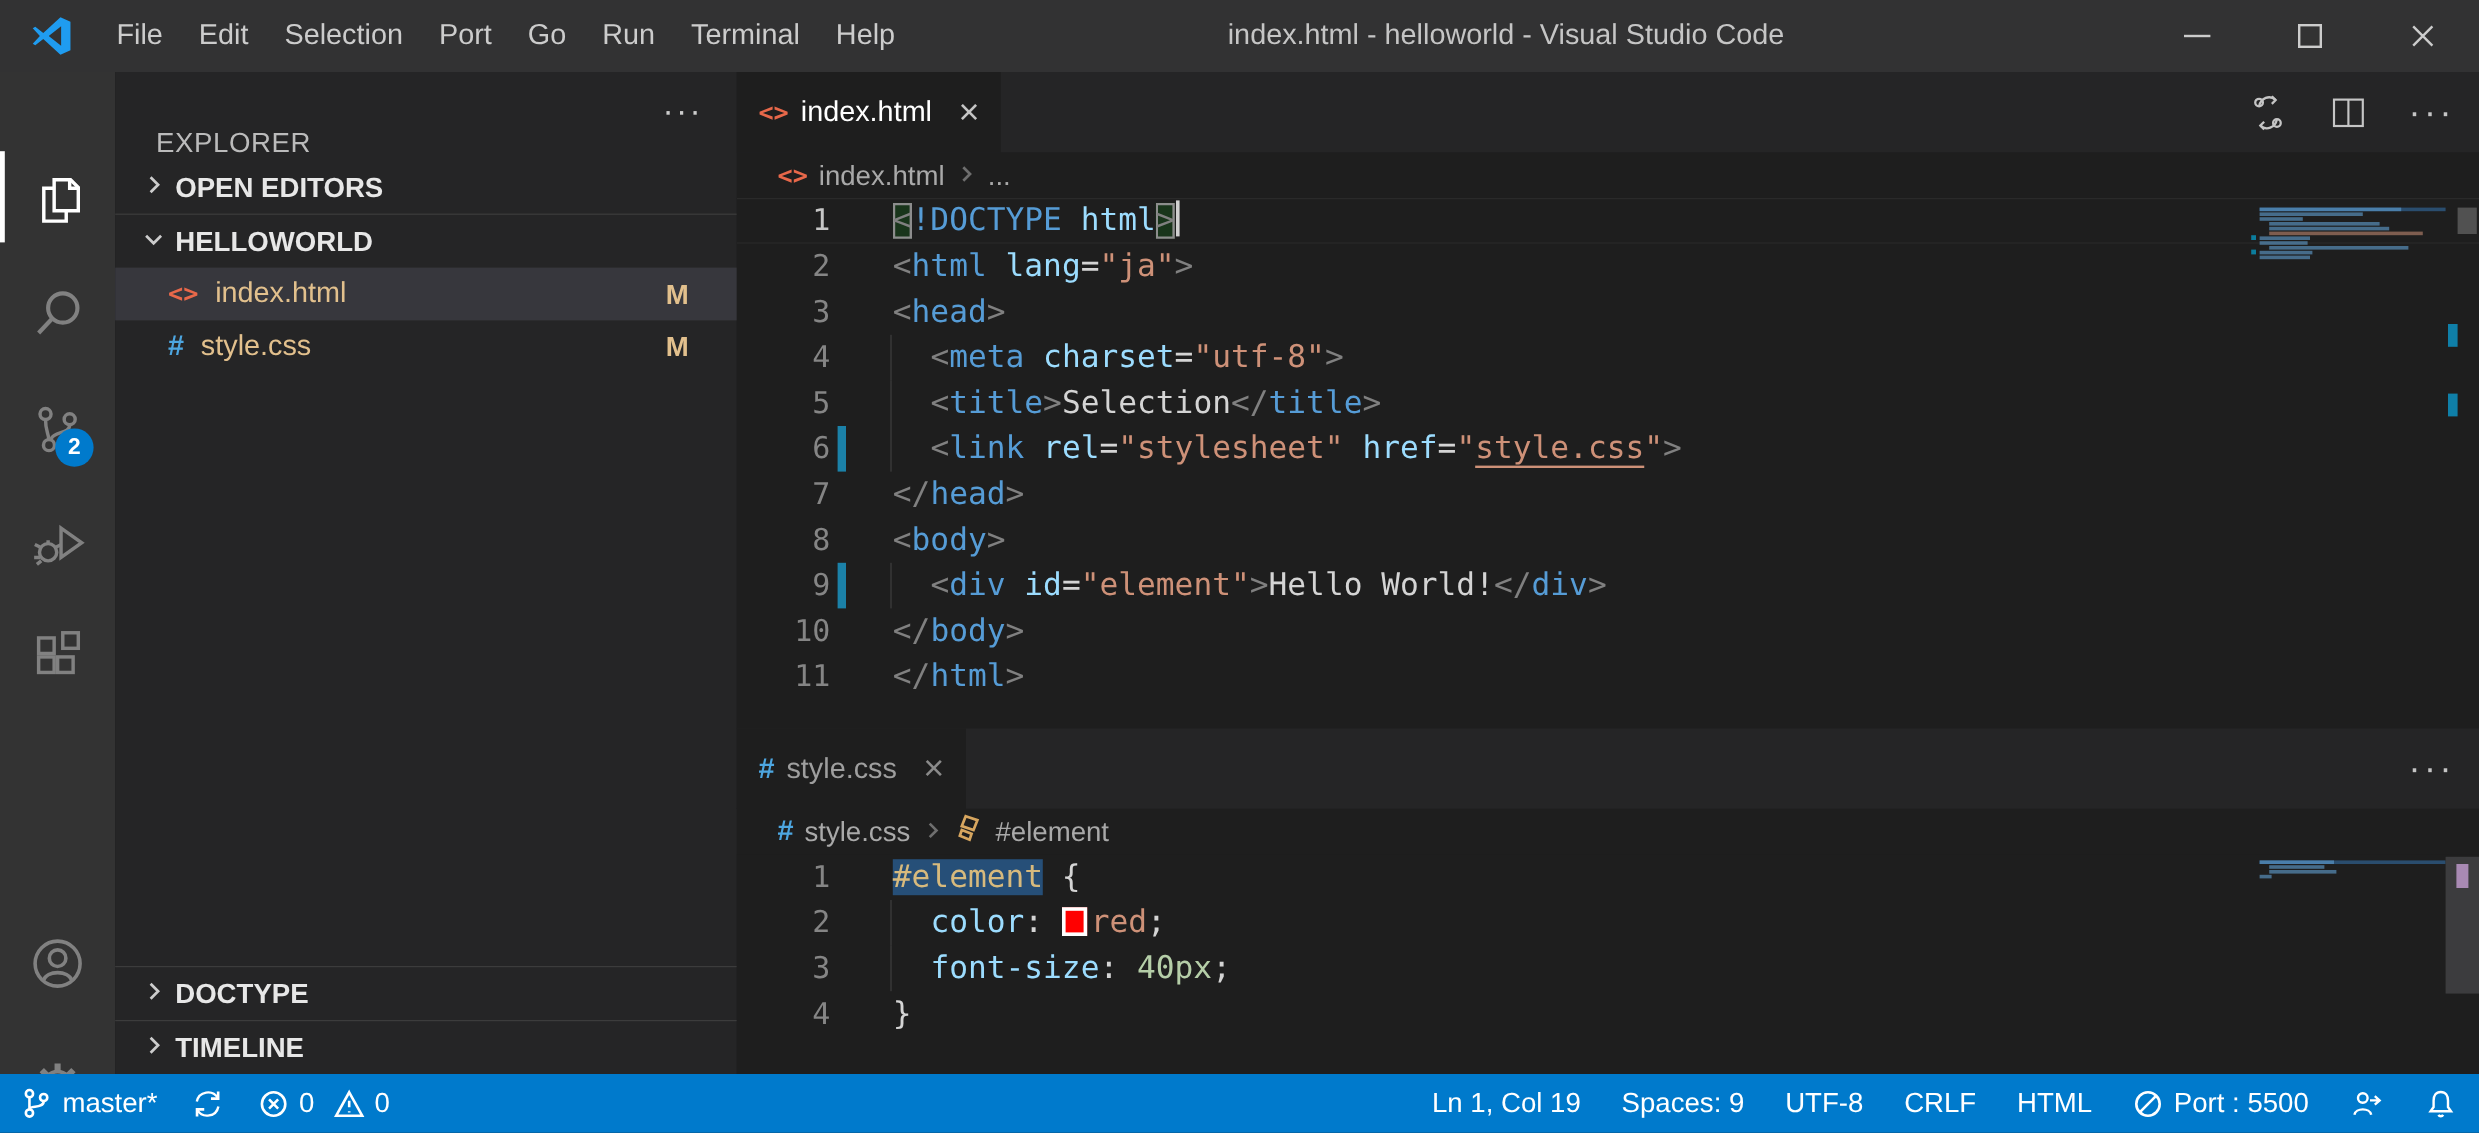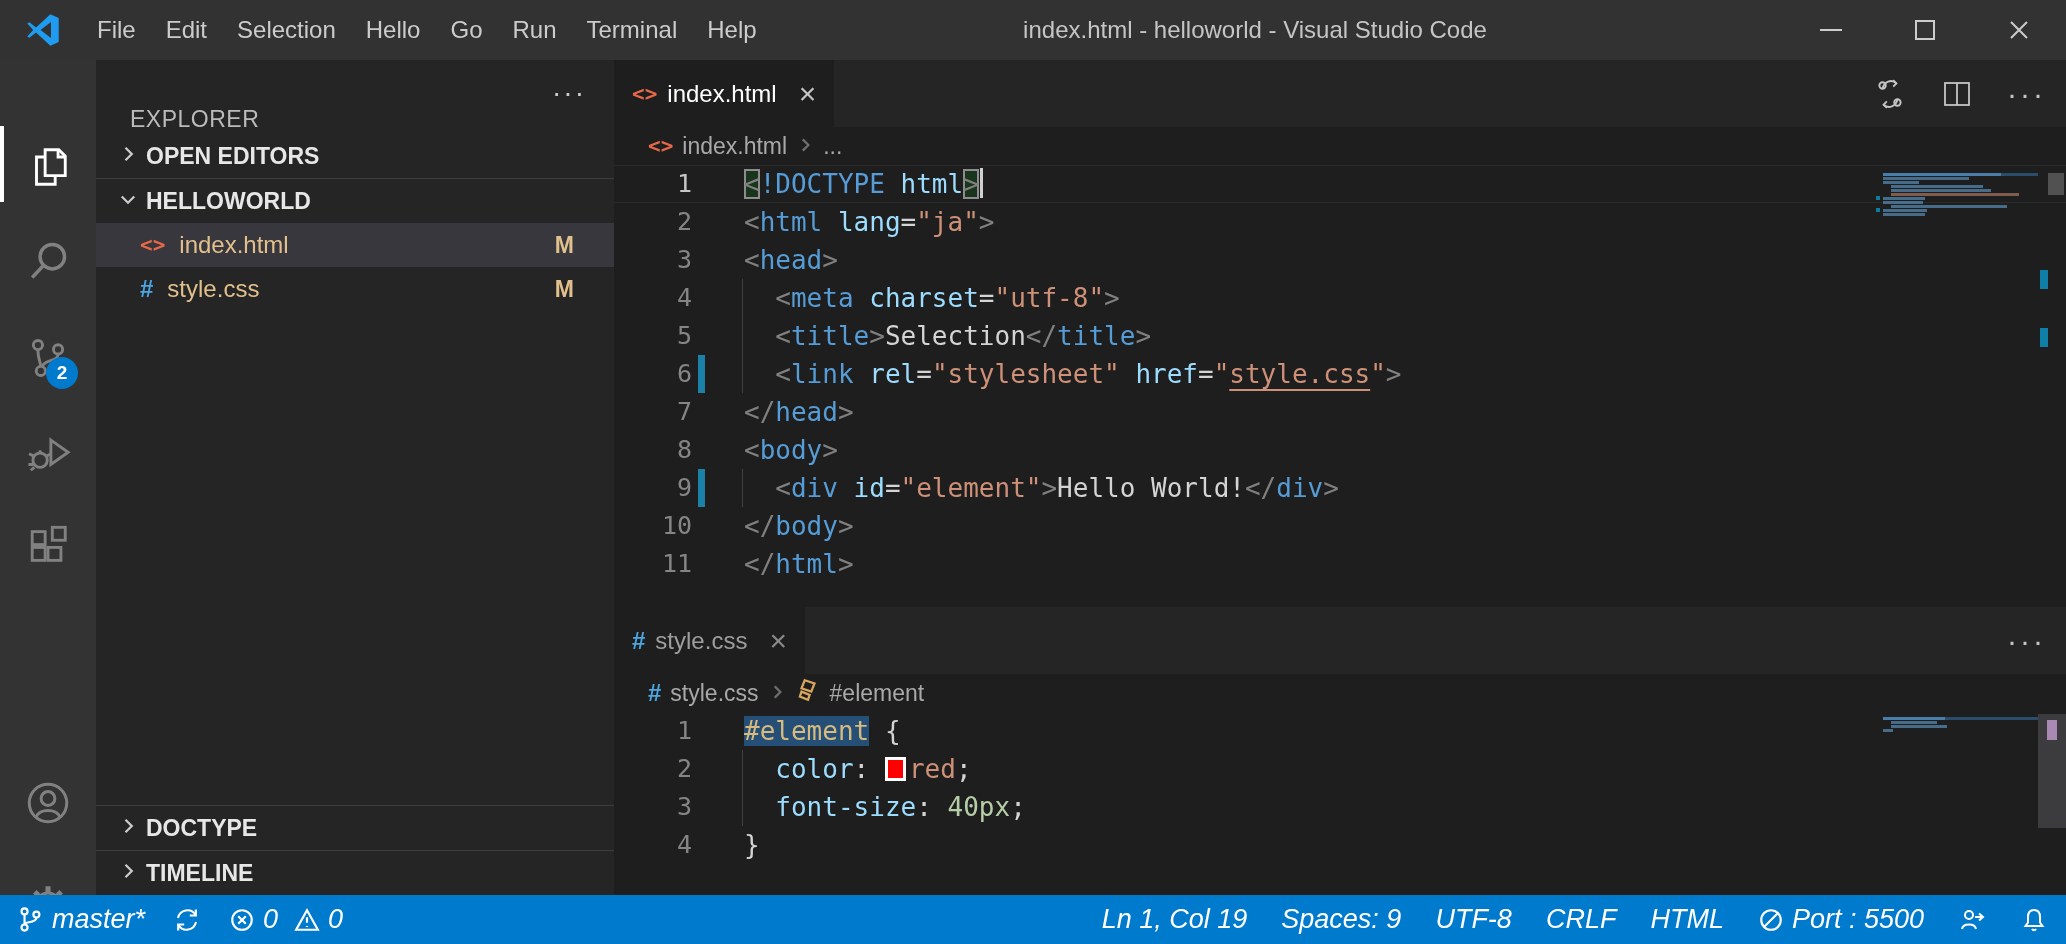--- a/index.html
+++ b/index.html
@@ -118,7 +118,7 @@
         <div class="menu-item">File</div>
         <div class="menu-item">Edit</div>
         <div class="menu-item">Selection</div>
-        <div class="menu-item">Hello</div>
+        <div class="menu-item">Port</div>
         <div class="menu-item">Go</div>
         <div class="menu-item">Run</div>
         <div class="menu-item">Terminal</div>

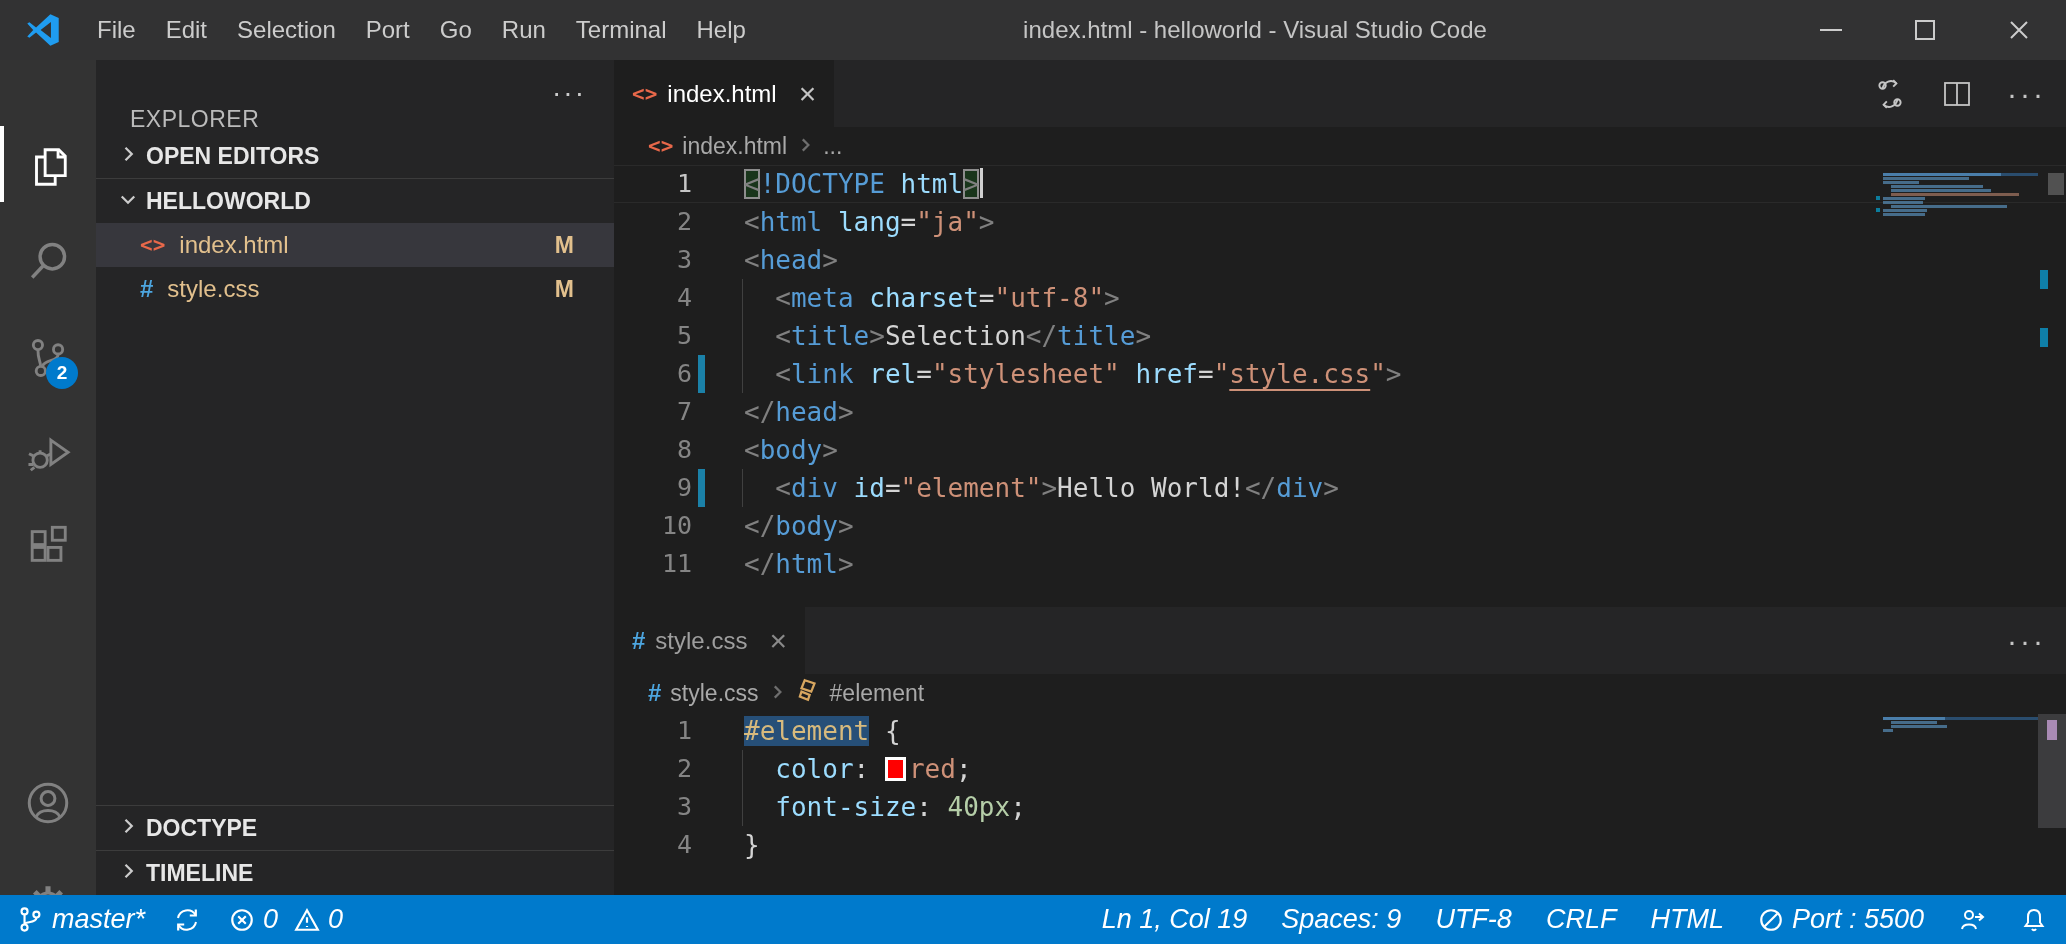--- a/index.html
+++ b/index.html
@@ -99,7 +99,7 @@
 
   
   .statusbar { position:absolute; bottom:0; left:0; width:2066px; height:49px; background:#007acc;
-               color:#ffffff; display:flex; align-items:center; font-size:27px; padding:0 18px;font-style:italic; }
+               color:#ffffff; display:flex; align-items:center; font-size:23px; padding:0 18px; }
   .sb-group { display:flex; align-items:center; gap:8px; margin-right:28px; white-space:nowrap; }
   .sb-right { margin-left:auto; display:flex; align-items:center; gap:34px; }
   .sb-right .sb-group { margin-right:0; }

